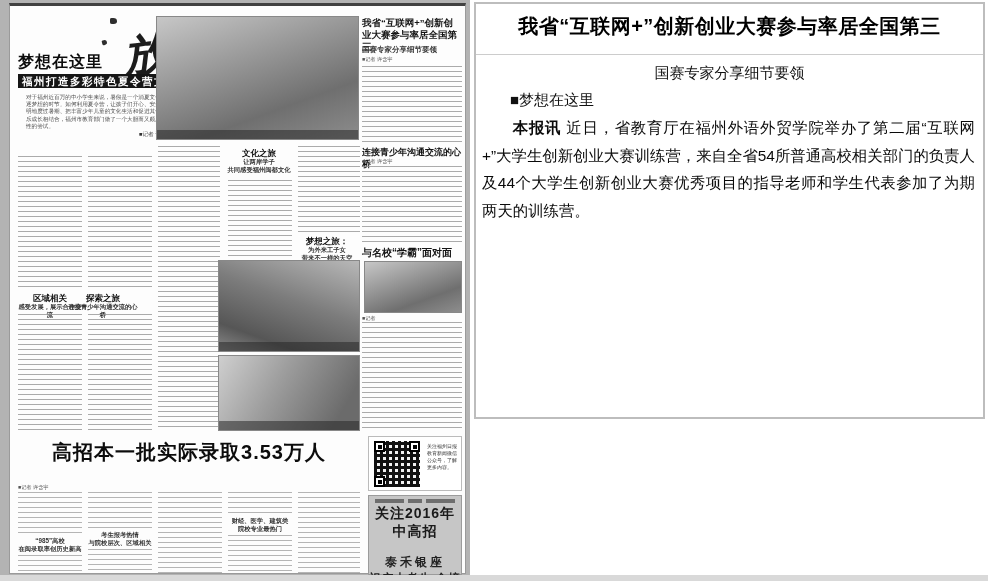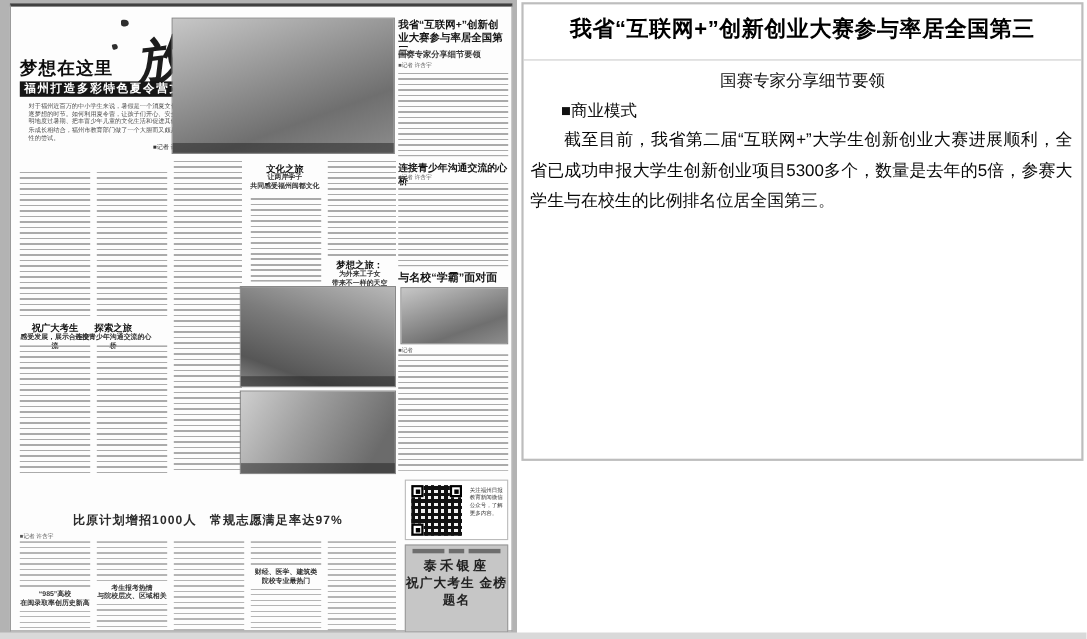--- a/index.html
+++ b/index.html
@@ -182,7 +182,7 @@
     <div class="abs r-title" style="left:0;right:0;top:9px;">我省“互联网+”创新创业大赛参与率居全国第三</div>
     <div class="abs r-div" style="left:0;right:0;top:50px;"></div>
     <div class="abs r-sub" style="left:0;right:0;top:60px;">国赛专家分享细节要领</div>
-    <div class="abs r-by" style="left:34px;top:87px;">■商业模式</div>
+    <div class="abs r-by" style="left:34px;top:87px;">■梦想在这里</div>
     <div class="abs r-body" style="left:6px;right:8px;top:110px;">
       <p>截至目前，我省第二届“互联网+”大学生创新创业大赛进展顺利，全省已成功申报大学生创新创业项目5300多个，数量是去年的5倍，参赛大学生与在校生的比例排名位居全国第三。</p>
     </div>

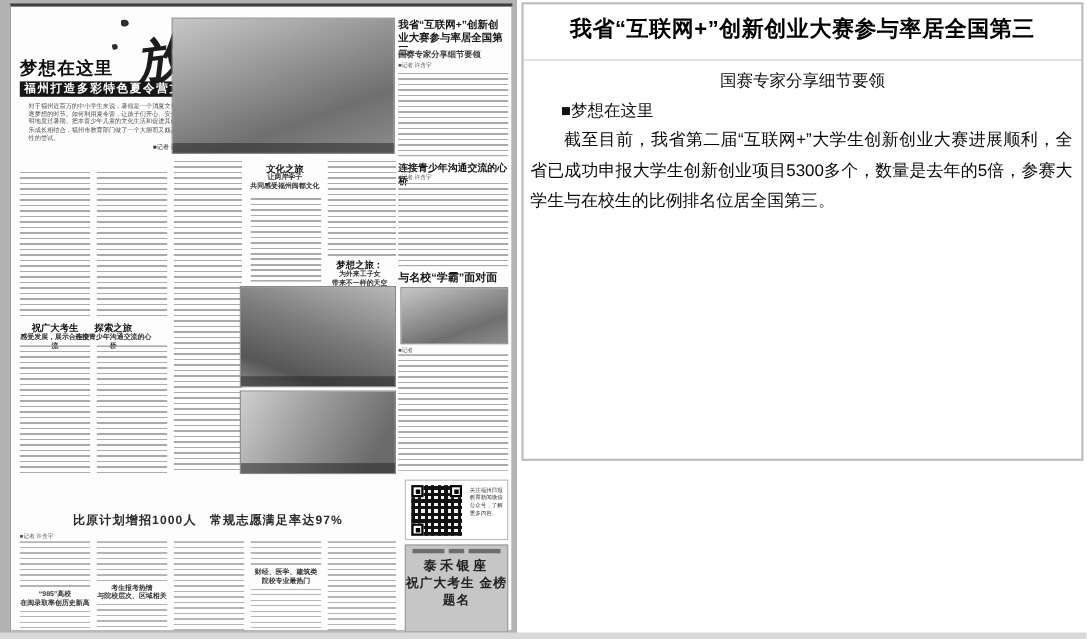--- a/index.html
+++ b/index.html
@@ -184,6 +184,7 @@
     <div class="abs r-sub" style="left:0;right:0;top:60px;">国赛专家分享细节要领</div>
     <div class="abs r-by" style="left:34px;top:87px;">■梦想在这里</div>
     <div class="abs r-body" style="left:6px;right:8px;top:110px;">
+      <p><b>本报讯</b><span> 近日，省教育厅在福州外语外贸学院举办了第二届“互联网+”大学生创新创业大赛训练营，来自全省54所普通高校相关部门的负责人及44个大学生创新创业大赛优秀项目的指导老师和学生代表参加了为期两天的训练营。</span></p>
       <p>截至目前，我省第二届“互联网+”大学生创新创业大赛进展顺利，全省已成功申报大学生创新创业项目5300多个，数量是去年的5倍，参赛大学生与在校生的比例排名位居全国第三。</p>
     </div>
   </div>

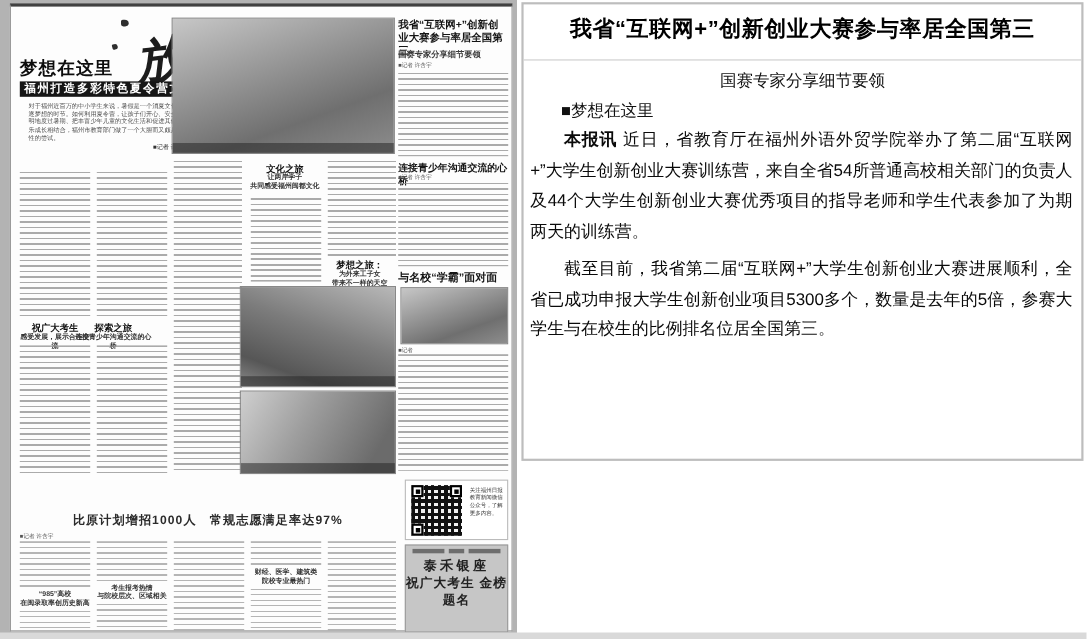--- a/index.html
+++ b/index.html
@@ -185,7 +185,6 @@
     <div class="abs r-by" style="left:34px;top:87px;">■梦想在这里</div>
     <div class="abs r-body" style="left:6px;right:8px;top:110px;">
       <p><b>本报讯</b><span> 近日，省教育厅在福州外语外贸学院举办了第二届“互联网+”大学生创新创业大赛训练营，来自全省54所普通高校相关部门的负责人及44个大学生创新创业大赛优秀项目的指导老师和学生代表参加了为期两天的训练营。</span></p>
-      <p>截至目前，我省第二届“互联网+”大学生创新创业大赛进展顺利，全省已成功申报大学生创新创业项目5300多个，数量是去年的5倍，参赛大学生与在校生的比例排名位居全国第三。</p>
     </div>
   </div>
 

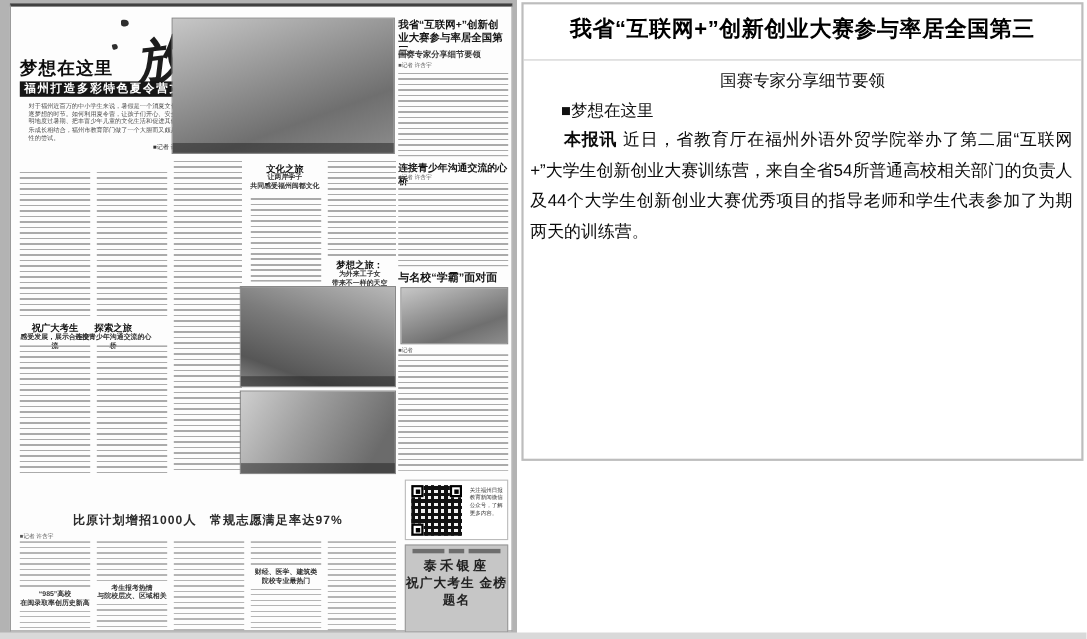--- a/index.html
+++ b/index.html
@@ -94,7 +94,7 @@
 
     <div class="abs tx" style="left:8px;top:150px;width:64px;height:134px;"></div>
     <div class="abs" style="left:6px;top:287px;width:68px;">
-      <div class="sec-t">祝广大考生</div>
+      <div class="sec-t">区域相关</div>
       <div class="sec-s">感受发展，展示合作交流</div>
     </div>
     <div class="abs tx" style="left:8px;top:308px;width:64px;height:116px;"></div>

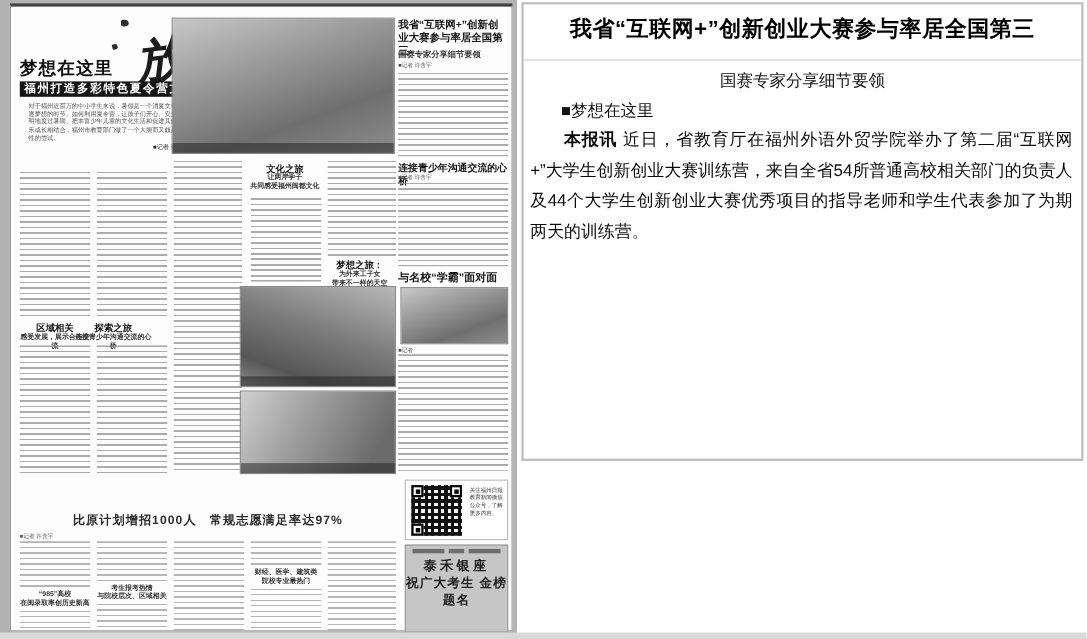--- a/index.html
+++ b/index.html
@@ -149,6 +149,7 @@
 
     </div>
 
+    <div class="abs big-h1" style="left:6px;top:433px;width:346px;">高招本一批实际录取3.53万人</div>
     <div class="abs big-h2" style="left:6px;top:459px;width:346px;">比原计划增招1000人　常规志愿满足率达97%</div>
     <div class="abs np-by" style="left:8px;top:478px;">■记者 许含宇</div>
 

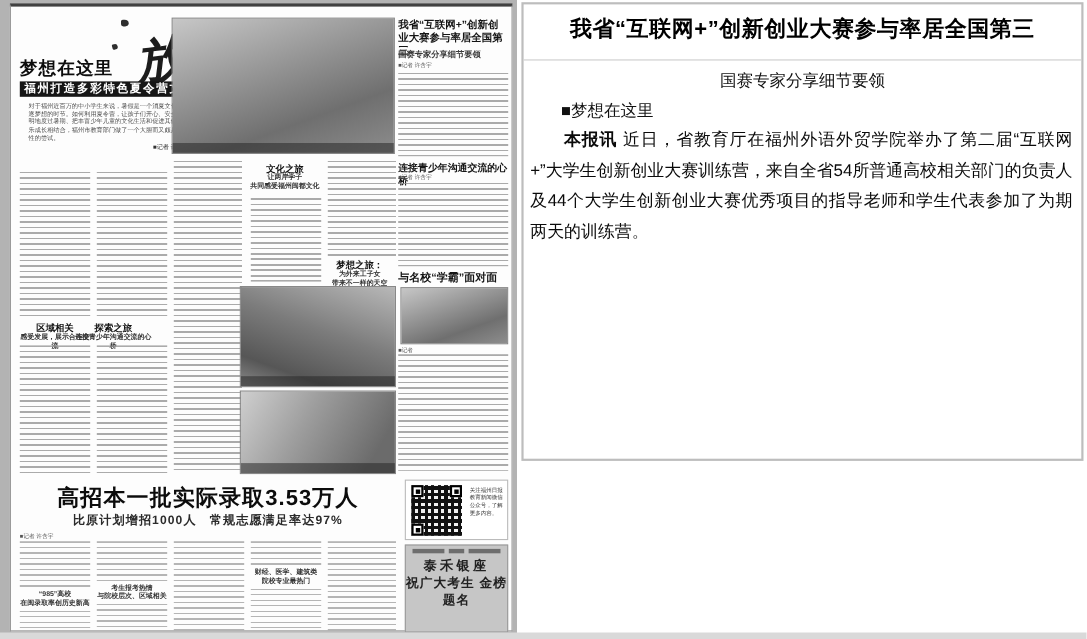--- a/index.html
+++ b/index.html
@@ -150,7 +150,6 @@
     </div>
 
     <div class="abs big-h1" style="left:6px;top:433px;width:346px;">高招本一批实际录取3.53万人</div>
-    <div class="abs big-h2" style="left:6px;top:459px;width:346px;">比原计划增招1000人　常规志愿满足率达97%</div>
     <div class="abs np-by" style="left:8px;top:478px;">■记者 许含宇</div>
 
     <div class="abs tx-lite" style="left:8px;top:486px;width:64px;height:44px;"></div>

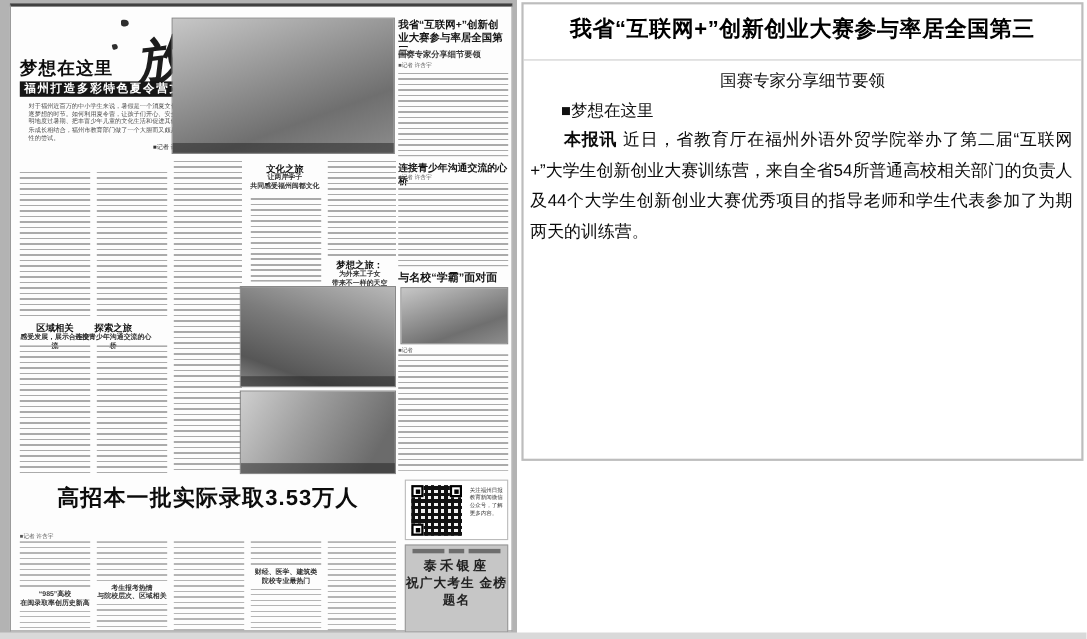--- a/index.html
+++ b/index.html
@@ -144,6 +144,7 @@
           <i style="flex:0 0 14px;"></i>
           <i></i>
         </div>
+      <div class="ad-banner">关注2016年中高招</div>
       <div class="ad-brand" style="margin-top:3px;">泰禾银座</div>
       <div class="ad-wish">祝广大考生 金榜题名</div>
 

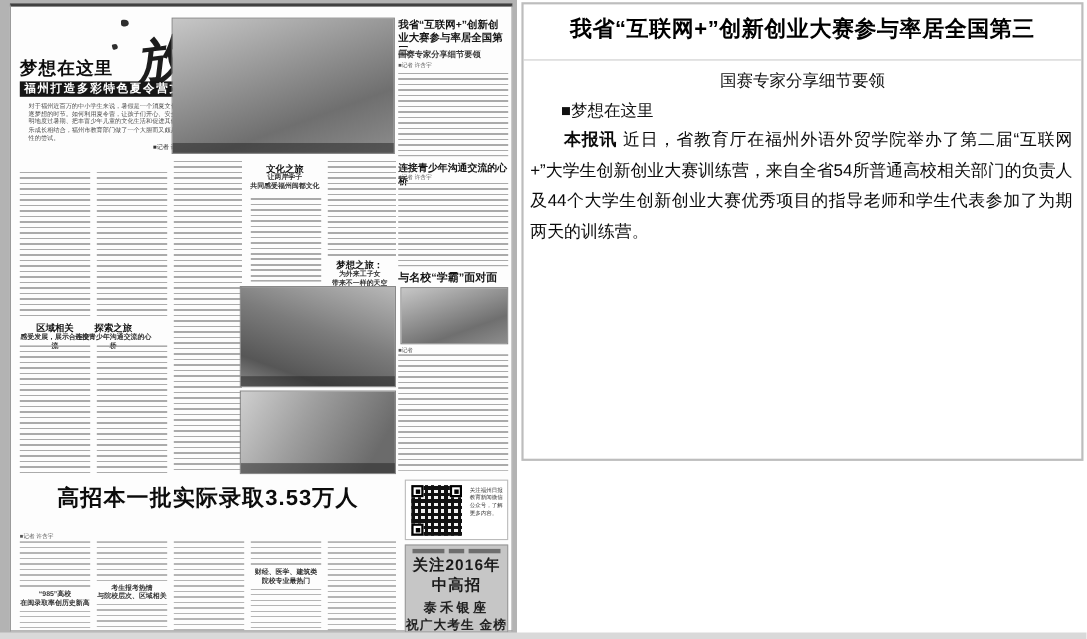--- a/index.html
+++ b/index.html
@@ -145,7 +145,7 @@
           <i></i>
         </div>
       <div class="ad-banner">关注2016年中高招</div>
-      <div class="ad-brand" style="margin-top:3px;">泰禾银座</div>
+      <div class="ad-brand" style="margin-top:13px;">泰禾银座</div>
       <div class="ad-wish">祝广大考生 金榜题名</div>
 
     </div>

